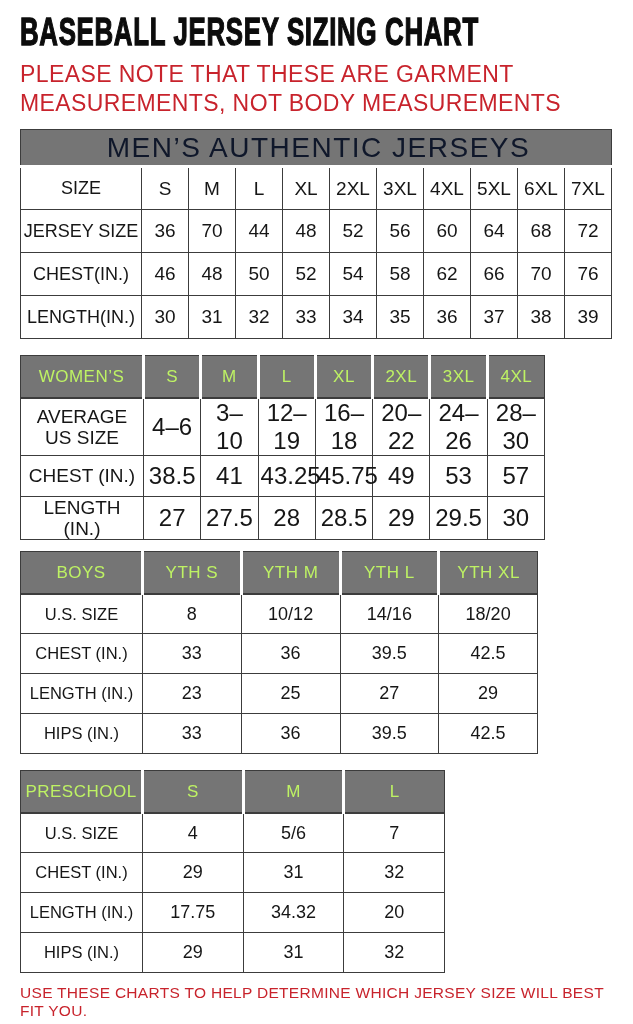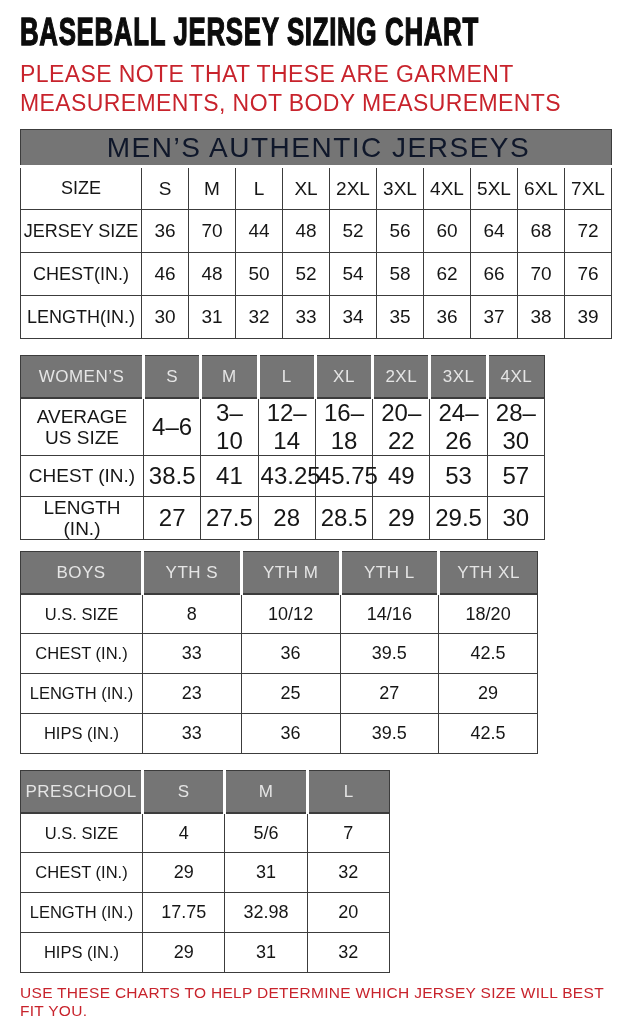--- a/index.html
+++ b/index.html
@@ -40,7 +40,7 @@
     padding-left:7px;
   }
   .hdr{
-    background:var(--gray);color:#e5e5e5;
+    background:var(--gray);color:#bef264;
     font-size:17px;height:42px;letter-spacing:.5px;
     border-left:3px solid #ffffff;border-right:3px solid #ffffff;
     border-bottom:2px solid var(--line);

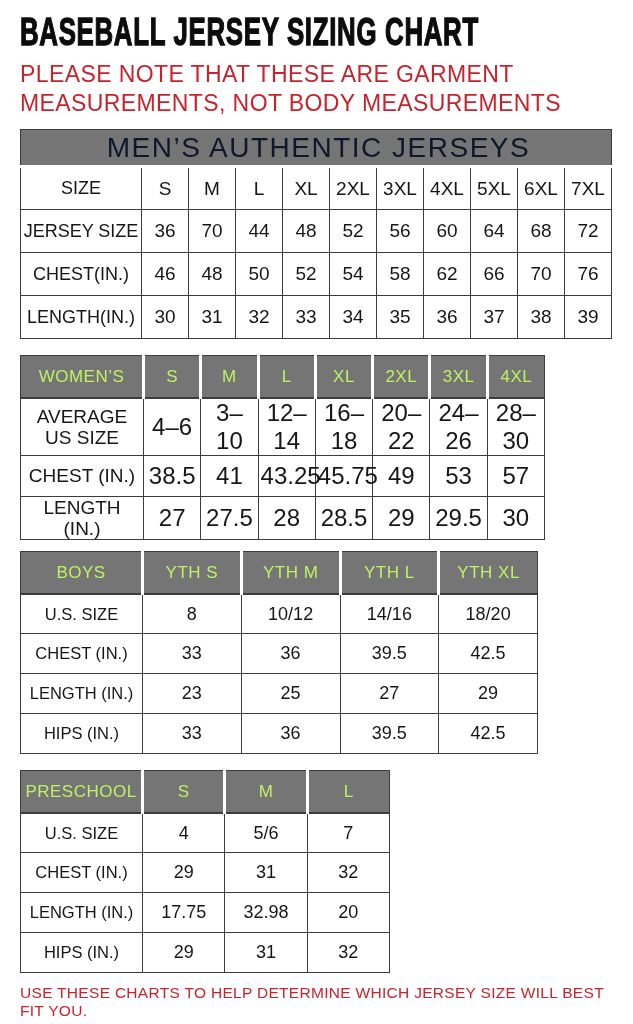--- a/index.html
+++ b/index.html
@@ -186,7 +186,7 @@
             <td class="rowlabel">AVERAGE US SIZE</td>
             <td class="cell">4–6</td>
             <td class="cell">3–10</td>
-            <td class="cell">12–14</td>
+            <td class="cell">12–19</td>
             <td class="cell">16–18</td>
             <td class="cell">20–22</td>
             <td class="cell">24–26</td>

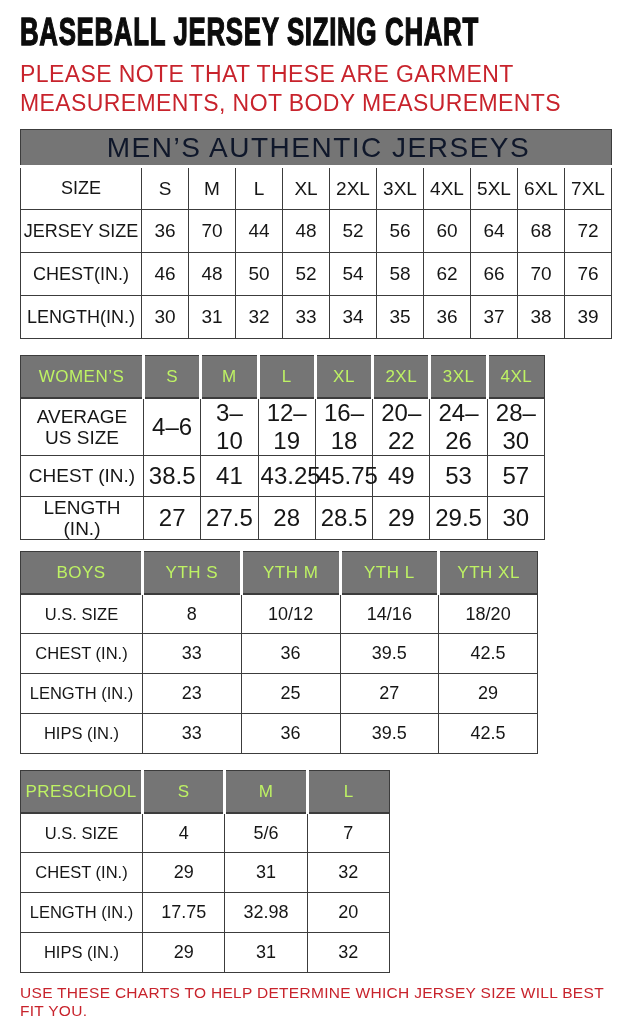--- a/index.html
+++ b/index.html
@@ -68,7 +68,7 @@
   .tbl2 .cell{font-size:18px;}
   .tbl2 .rowlabel,.tbl2 .cell{height:40px;}
   
-  .tbl3{width:370px;margin-top:16px;}
+  .tbl3{width:425px;margin-top:16px;}
   .tbl3 col.c0{width:122px;}
   .tbl3 .rowlabel{font-size:16.5px;}
   .tbl3 .cell{font-size:18px;}

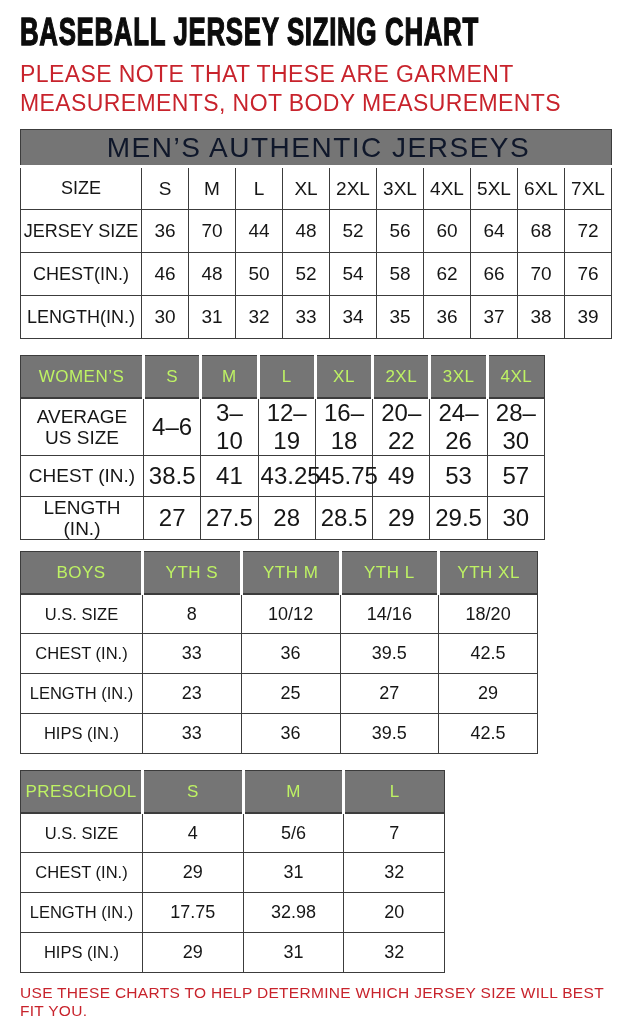--- a/index.html
+++ b/index.html
@@ -293,7 +293,7 @@
           <tr>
             <td class="rowlabel">LENGTH (IN.)</td>
             <td class="cell">17.75</td>
-            <td class="cell">32.98</td>
+            <td class="cell">34.32</td>
             <td class="cell">20</td>
           </tr>
           <tr>

